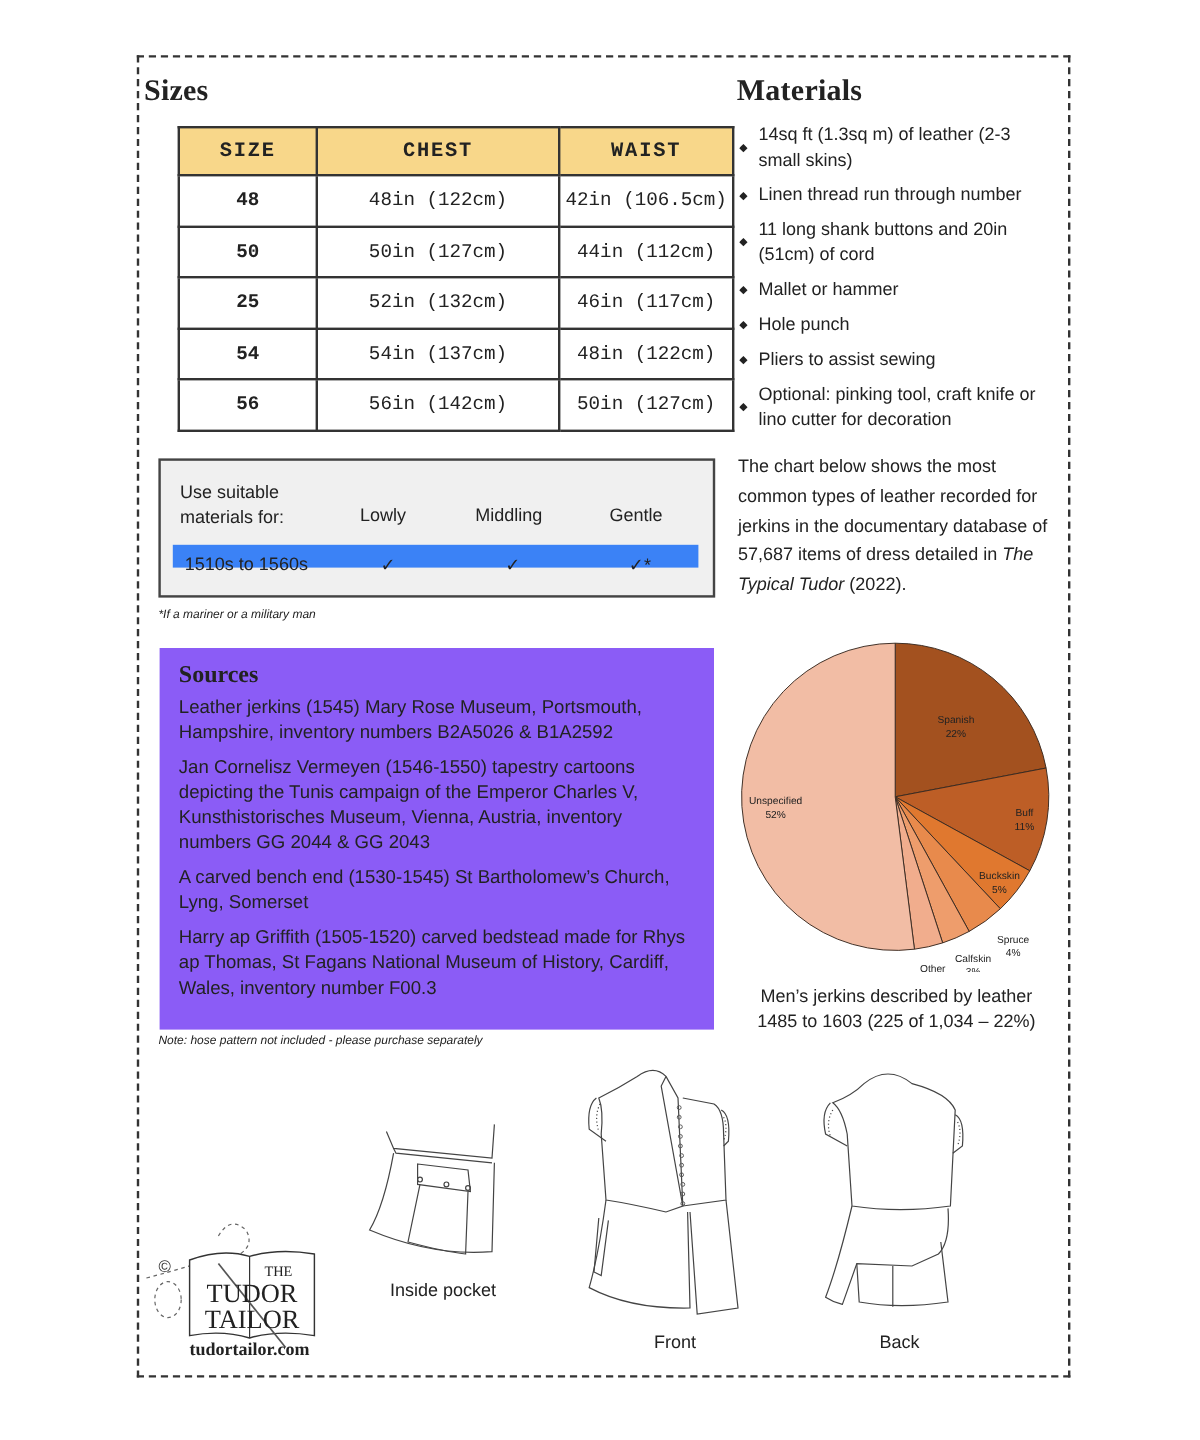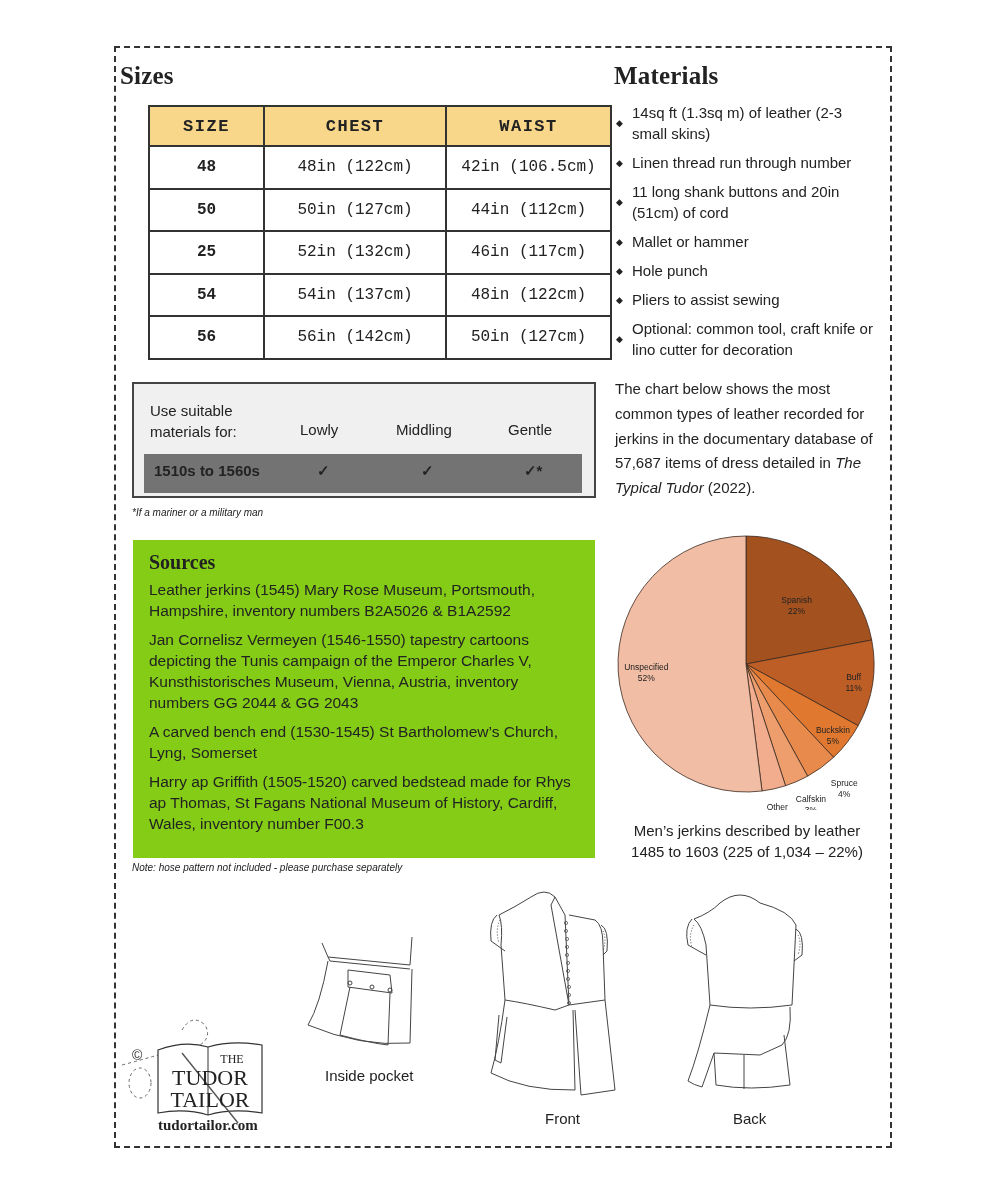--- a/index.html
+++ b/index.html
@@ -72,7 +72,7 @@
   <thead>
     <tr>
       <th style="width:115px">SIZE</th>
-      <th style="width:182px">CHEST</th>
+      <th style="width:202px">CHEST</th>
       <th>WAIST</th>
     </tr>
   </thead>

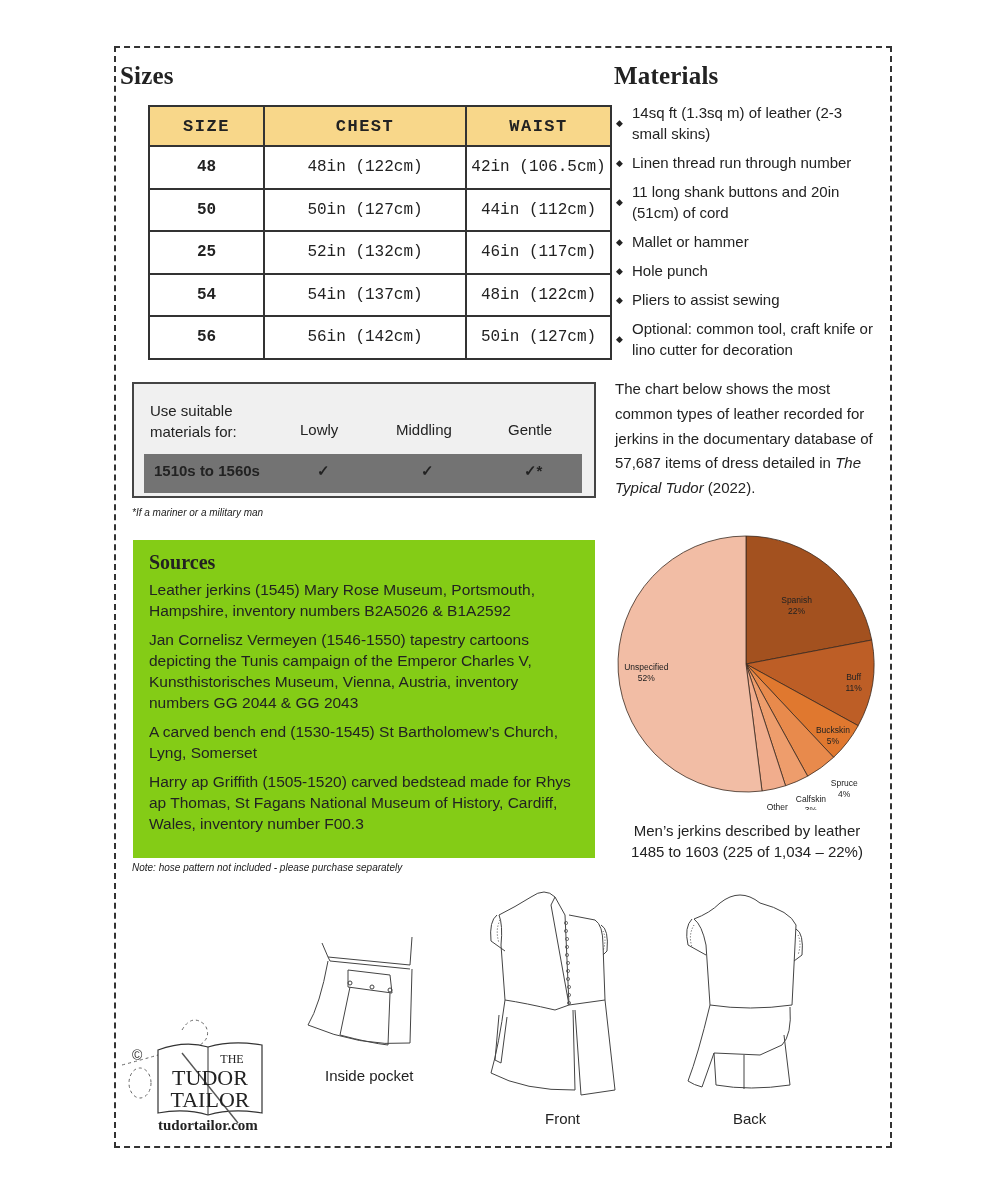--- a/index.html
+++ b/index.html
@@ -139,7 +139,7 @@
   <li><span class="bullet">◆</span><span>Mallet or hammer</span></li>
   <li><span class="bullet">◆</span><span>Hole punch</span></li>
   <li><span class="bullet">◆</span><span>Pliers to assist sewing</span></li>
-  <li><span class="bullet">◆</span><span>Optional: common tool, craft knife or lino cutter for decoration</span></li>
+  <li><span class="bullet">◆</span><span>Optional: pinking tool, craft knife or lino cutter for decoration</span></li>
 </ul>
 
 <div class="intro"><span>The chart below shows the most common types of leather recorded for jerkins in the documentary database of 57,687 items of dress detailed in </span><i>The Typical Tudor</i><span> (2022).</span></div>

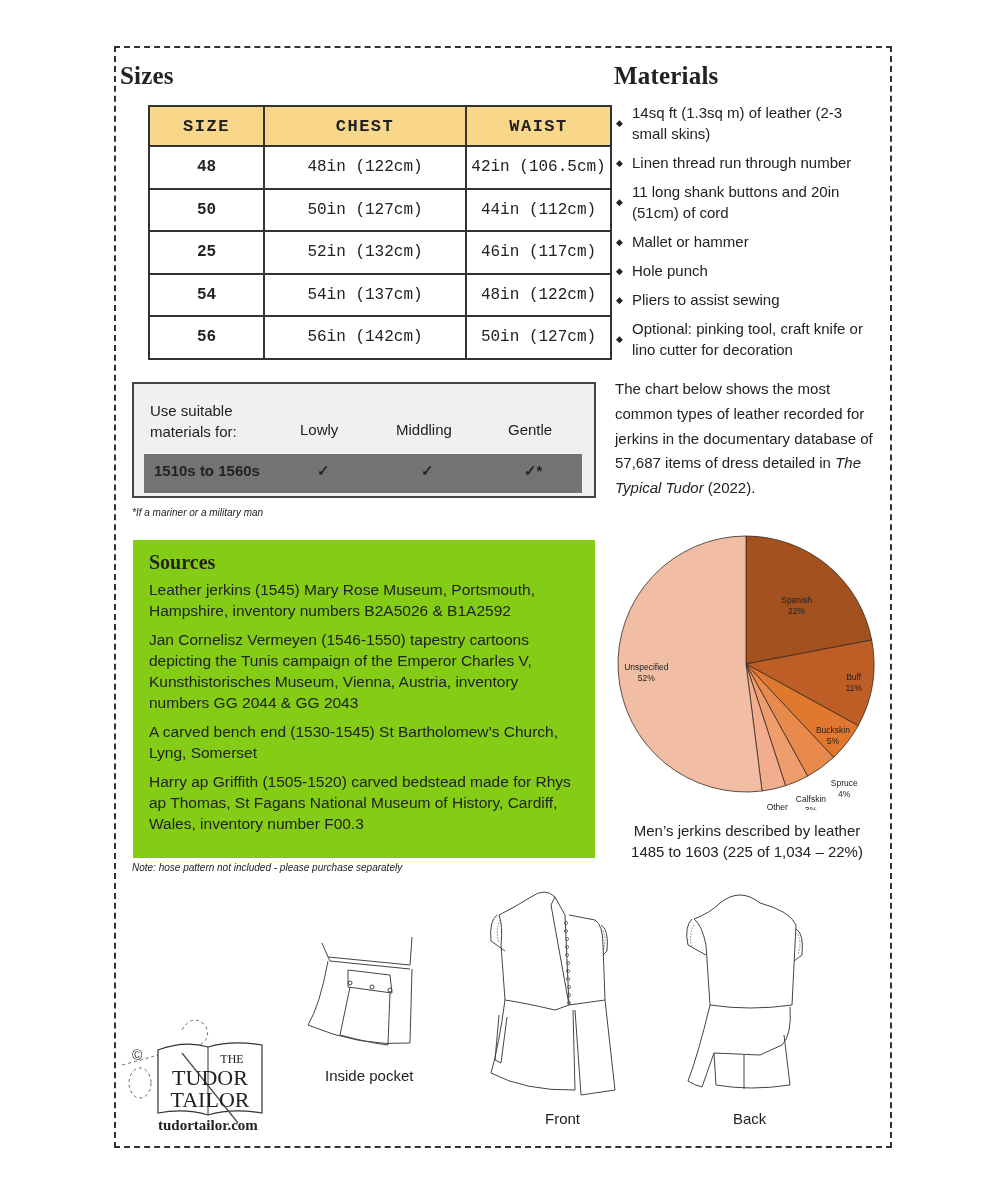--- a/index.html
+++ b/index.html
@@ -34,7 +34,7 @@
     .suit-box .hdr { position: absolute; top: 16px; left: 16px; line-height: 21px; }
     .suit-box .col { position: absolute; top: 37px; }
     .suit-box .row {
-      position: absolute; left: 10px; right: 12px; top: 70px; height: 39px; background: #737373; font-weight: bold;
+      position: absolute; left: 10px; right: 12px; top: 70px; height: 19px; background: #3b82f6;
     }
     .suit-box .row span { position: absolute; top: 8px; }
     .footnote { position: absolute; font-style: italic; font-size: 10px; font-family: "Liberation Sans", sans-serif; color: #222; }

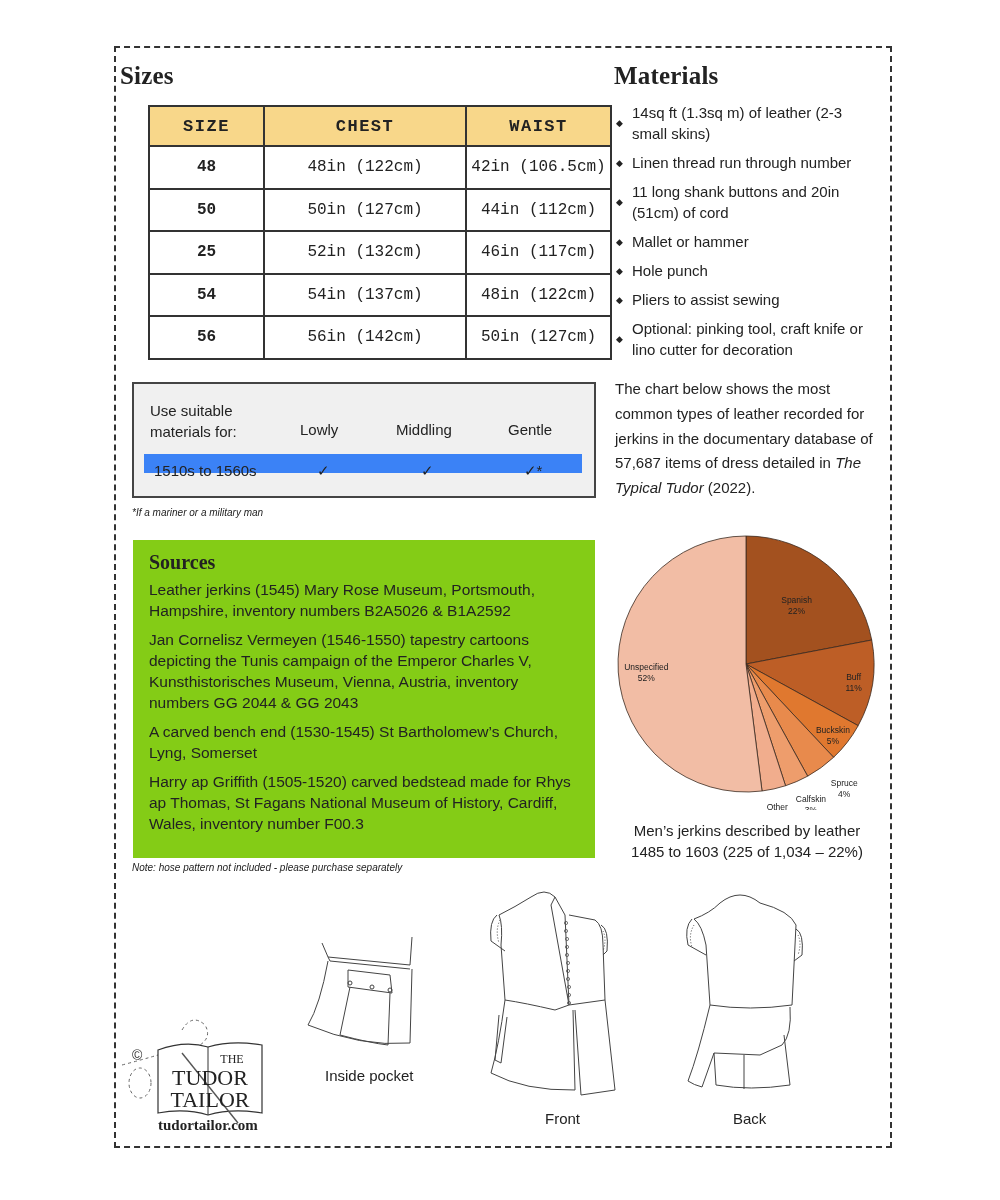--- a/index.html
+++ b/index.html
@@ -41,7 +41,7 @@
     
     .sources {
       position: absolute; left: 133px; top: 540px; width: 462px; height: 318px;
-      background: #84cc16; padding: 12px 16px; font-family: "Liberation Sans", sans-serif;
+      background: #8b5cf6; padding: 12px 16px; font-family: "Liberation Sans", sans-serif;
       color: #222; font-size: 15.5px; line-height: 21px;
     }
     .sources h3 { font-family: "Liberation Serif", serif; font-size: 20px; font-weight: bold; margin-bottom: 6px; }

